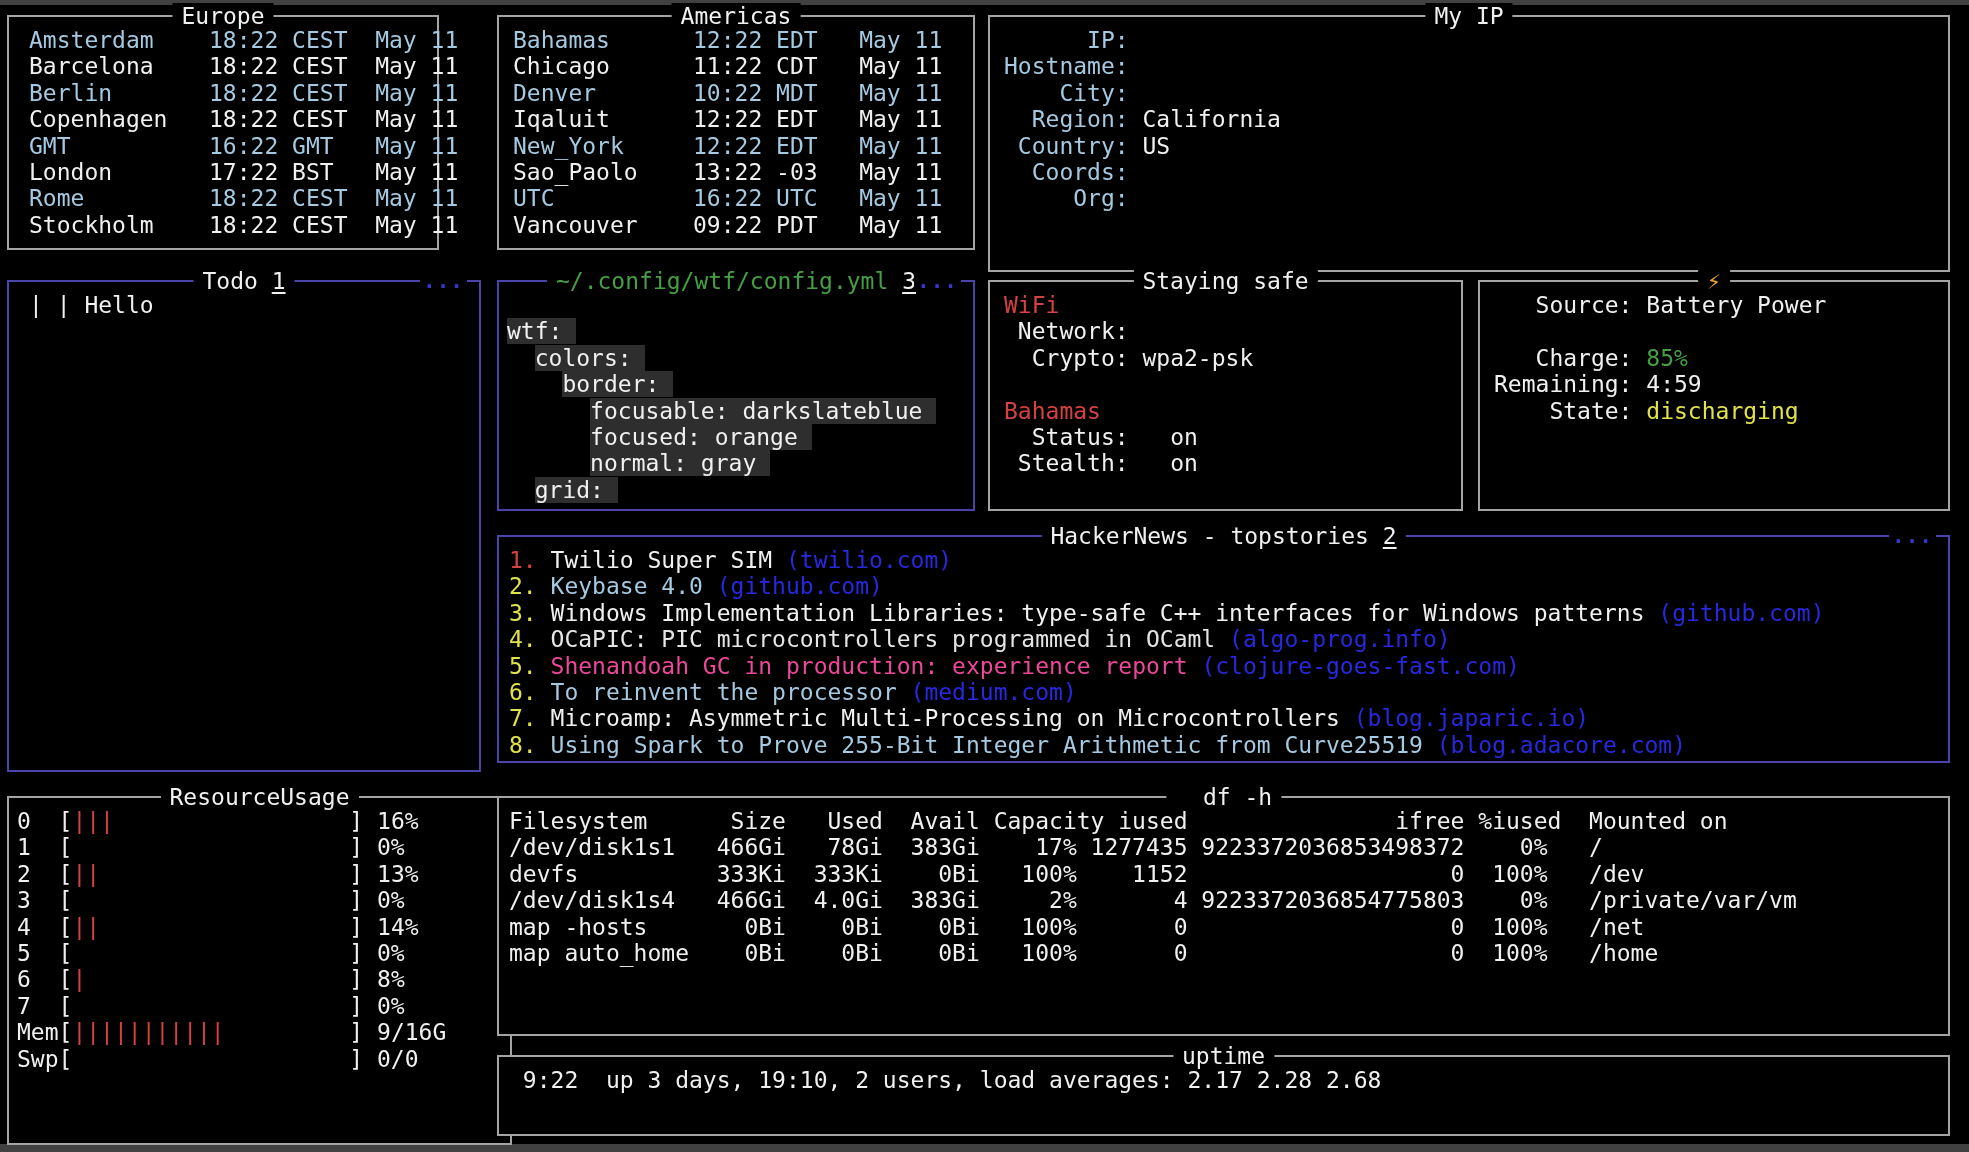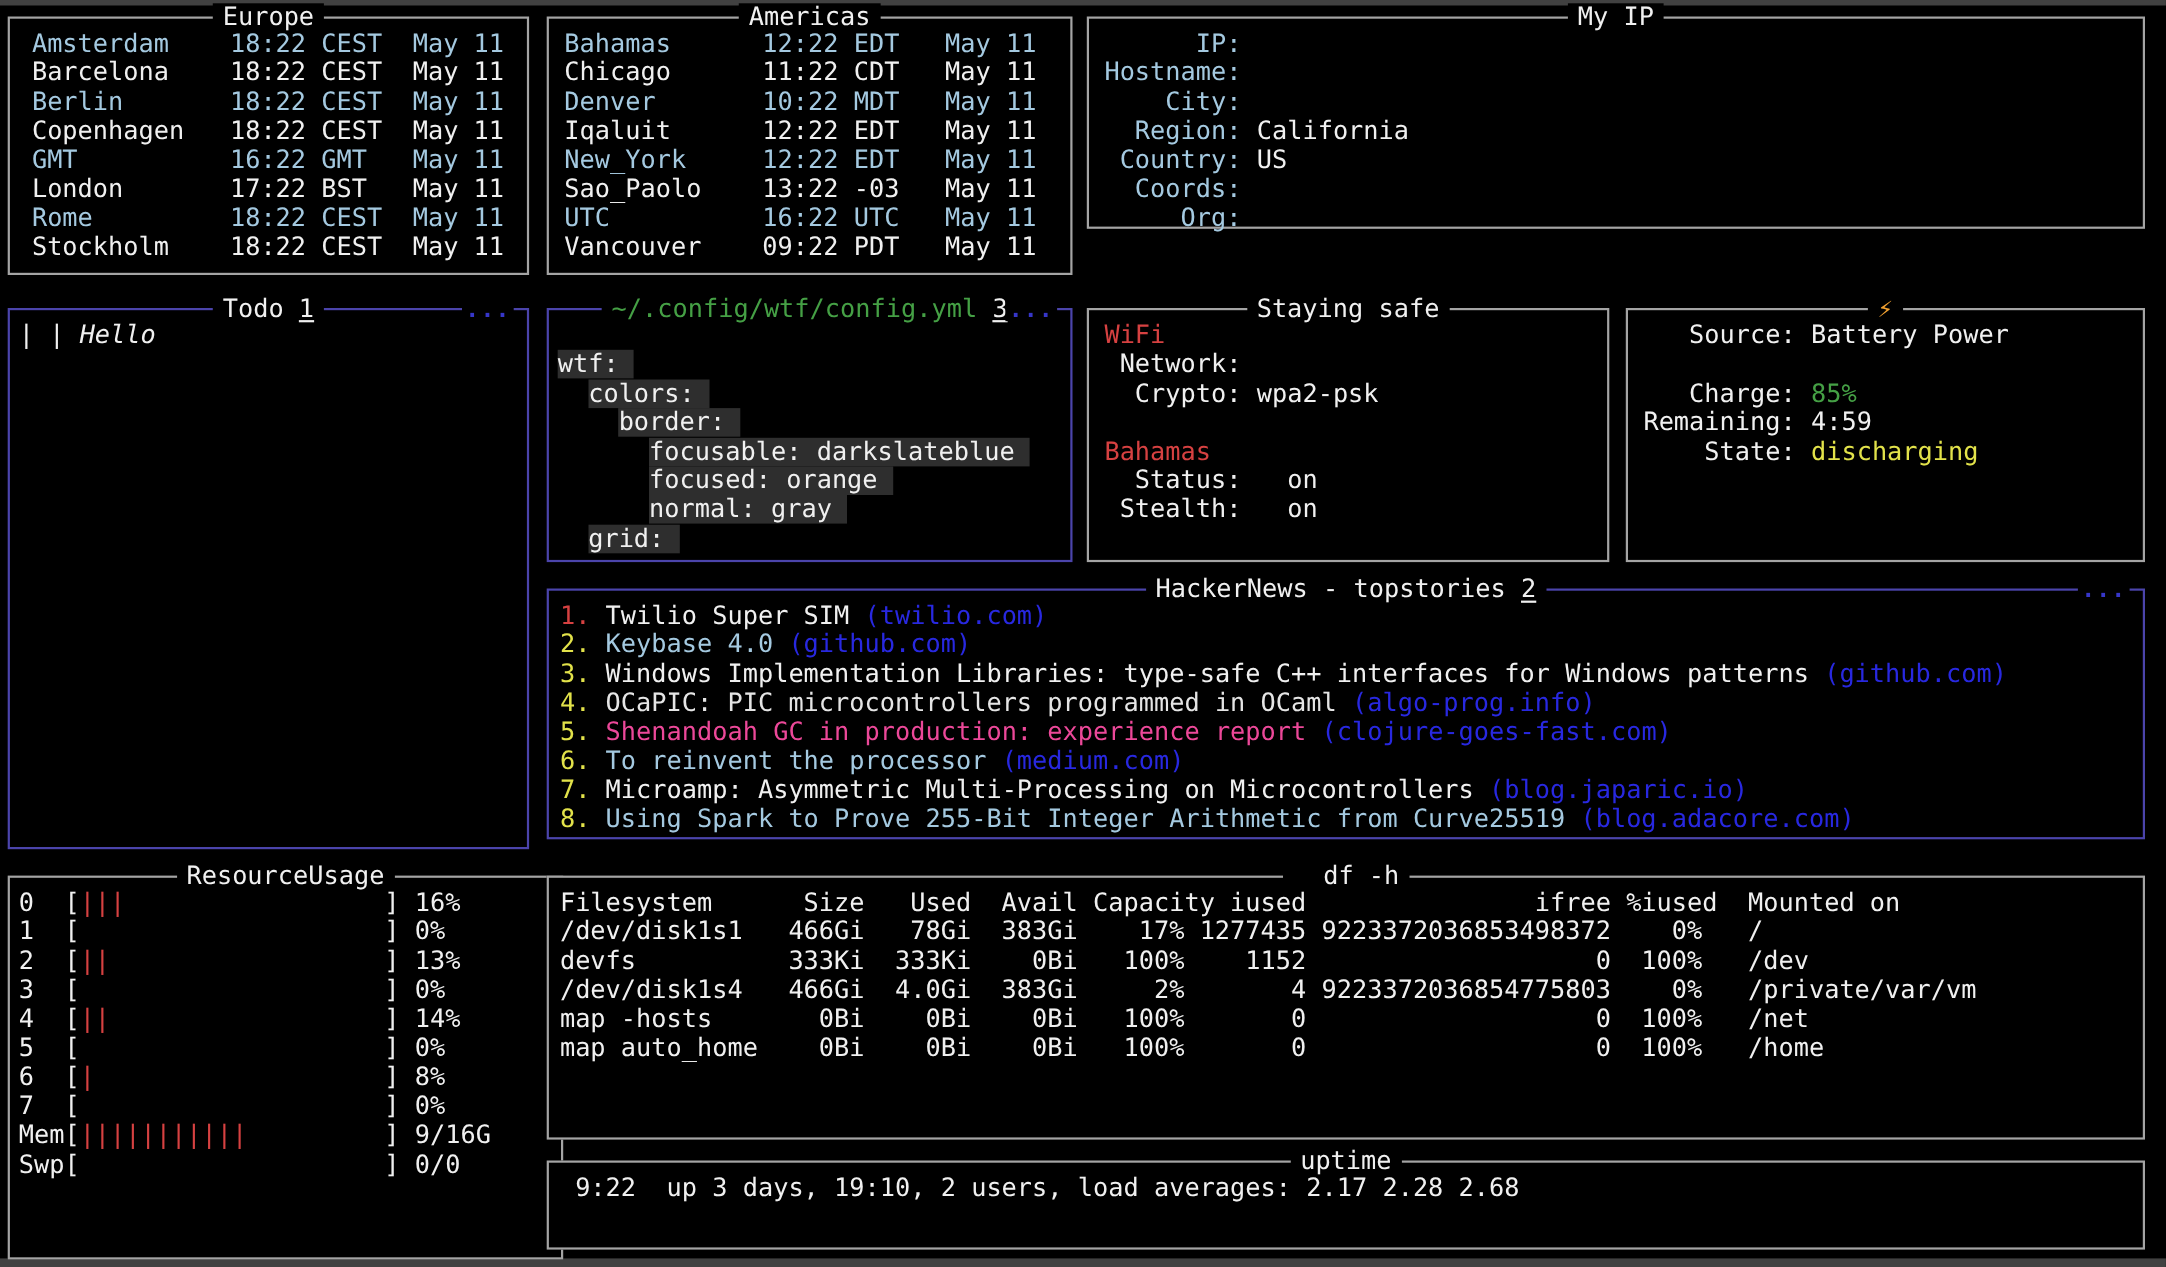--- a/index.html
+++ b/index.html
@@ -24,7 +24,7 @@
 <div id="screen">
   <div class="edge" style="top:0;height:5px;"></div>
   <div class="edge" style="top:1144px;height:8px;"></div>
-<div class="panel" style="left: 7px; top: 15px; width: 474px; height: 235px;">
+<div class="panel" style="left: 7px; top: 15px; width: 432px; height: 235px;">
       <span class="panel-title"><span style="color: rgb(240, 240, 240);">Europe</span></span>
       <div class="content" style="padding: 10px 0px 0px 20px;">
         <div class="line"><span style="color: rgb(164, 201, 224);">Amsterdam    18:22 CEST  May 11</span></div>

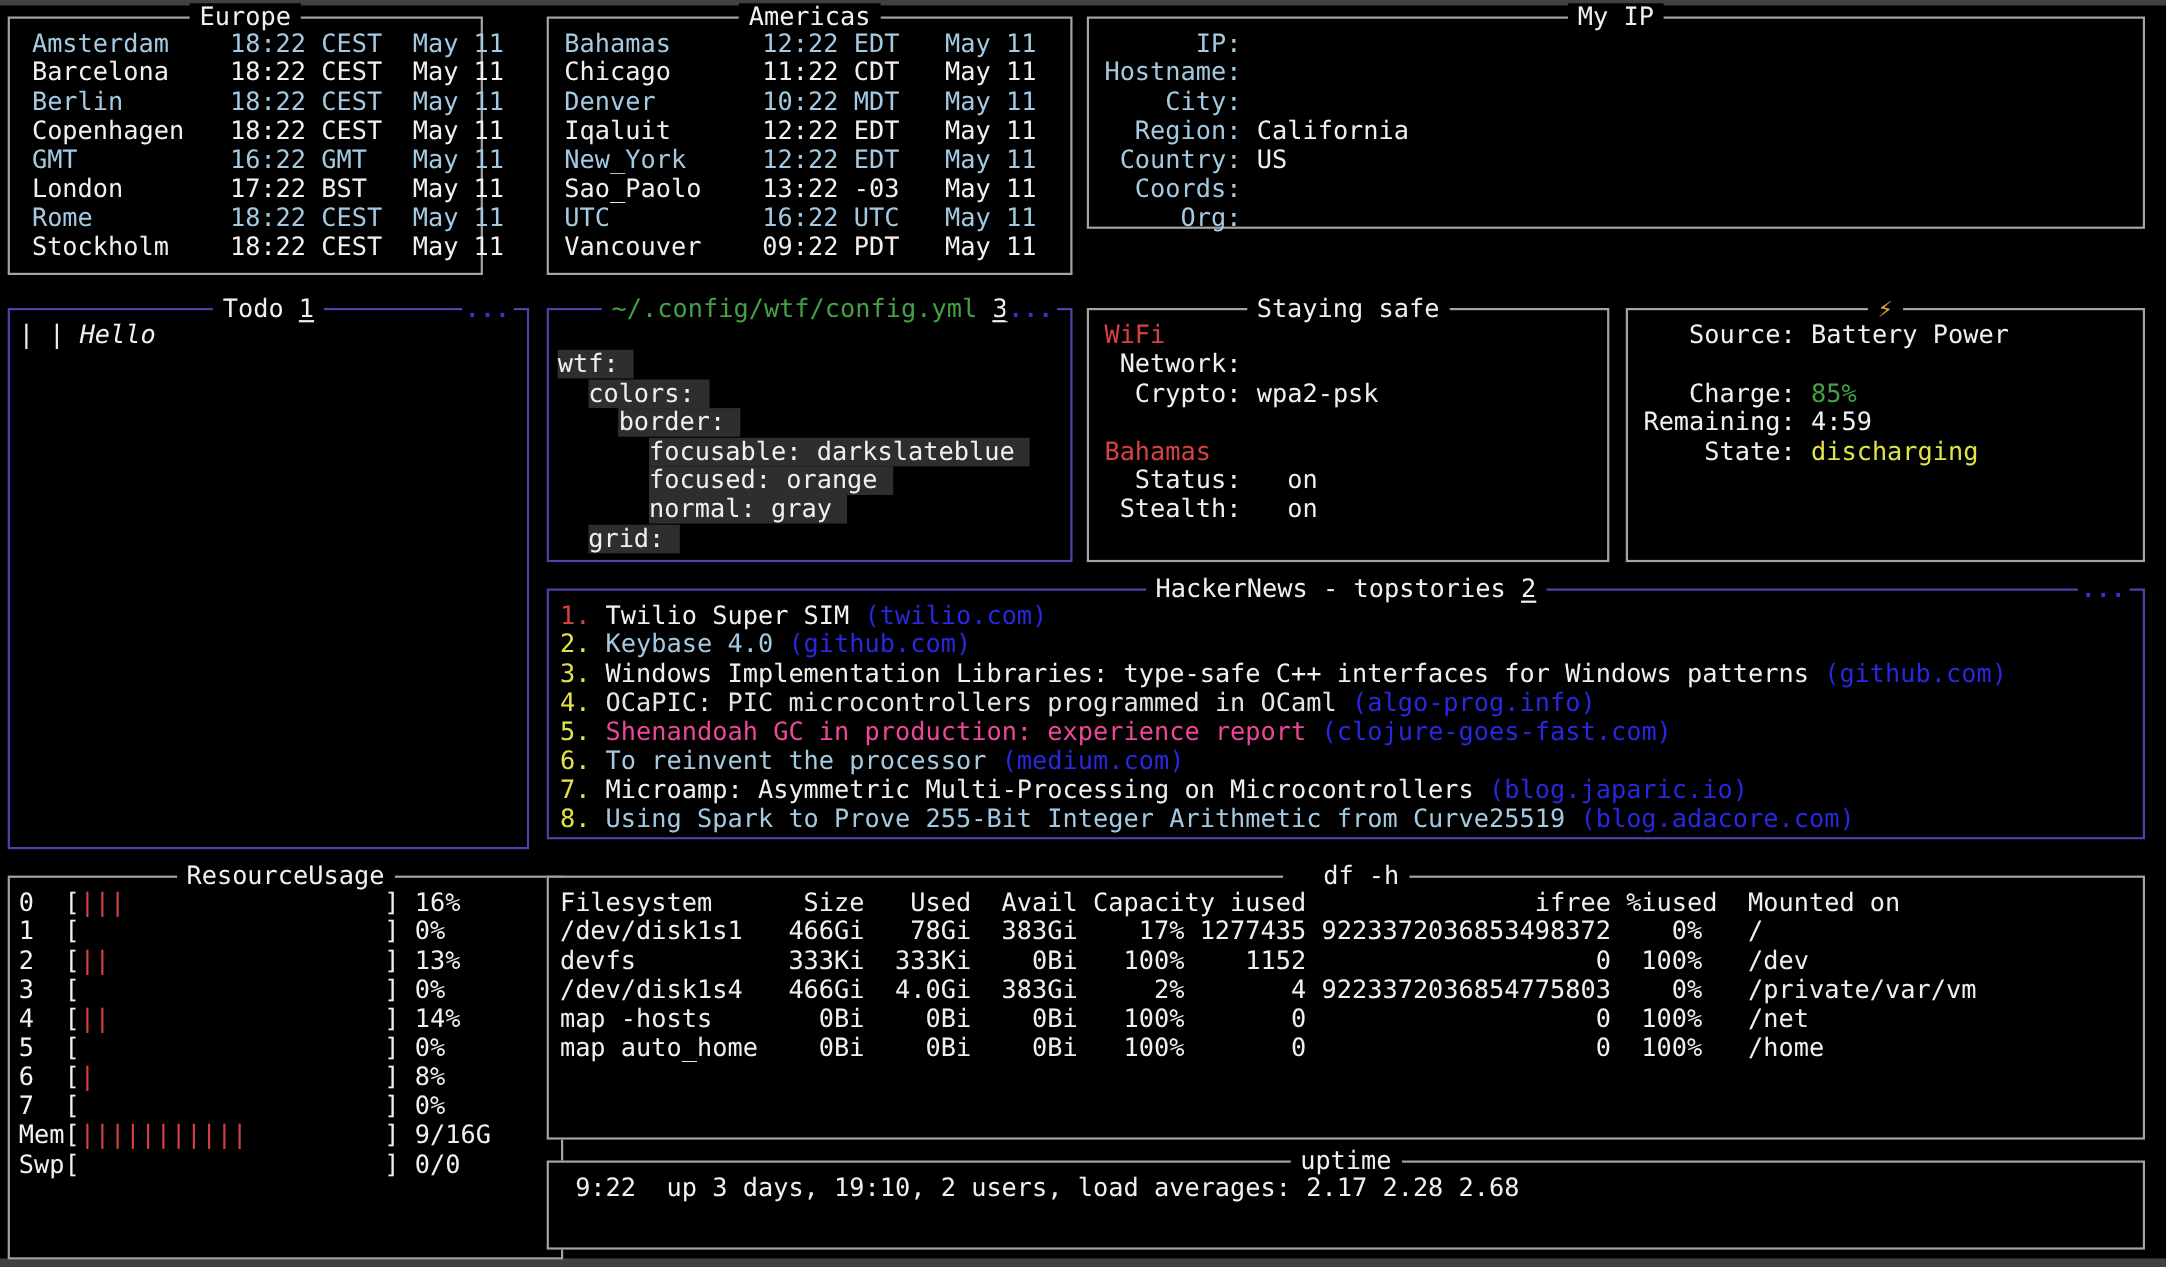--- a/index.html
+++ b/index.html
@@ -50,7 +50,7 @@
         <div class="line"><span style="color: rgb(240, 240, 240);">Vancouver    09:22 PDT   May 11</span></div>
       </div>
     </div>
-    <div class="panel" style="left: 988px; top: 15px; width: 962px; height: 193px;">
+    <div class="panel" style="left: 988px; top: 15px; width: 962px; height: 257px;">
       <span class="panel-title"><span style="color: rgb(240, 240, 240);">My IP</span></span>
       <div class="content" style="padding: 10px 0px 0px 14px;">
         <div class="line"><span style="color: rgb(164, 201, 224);">      IP:</span></div>

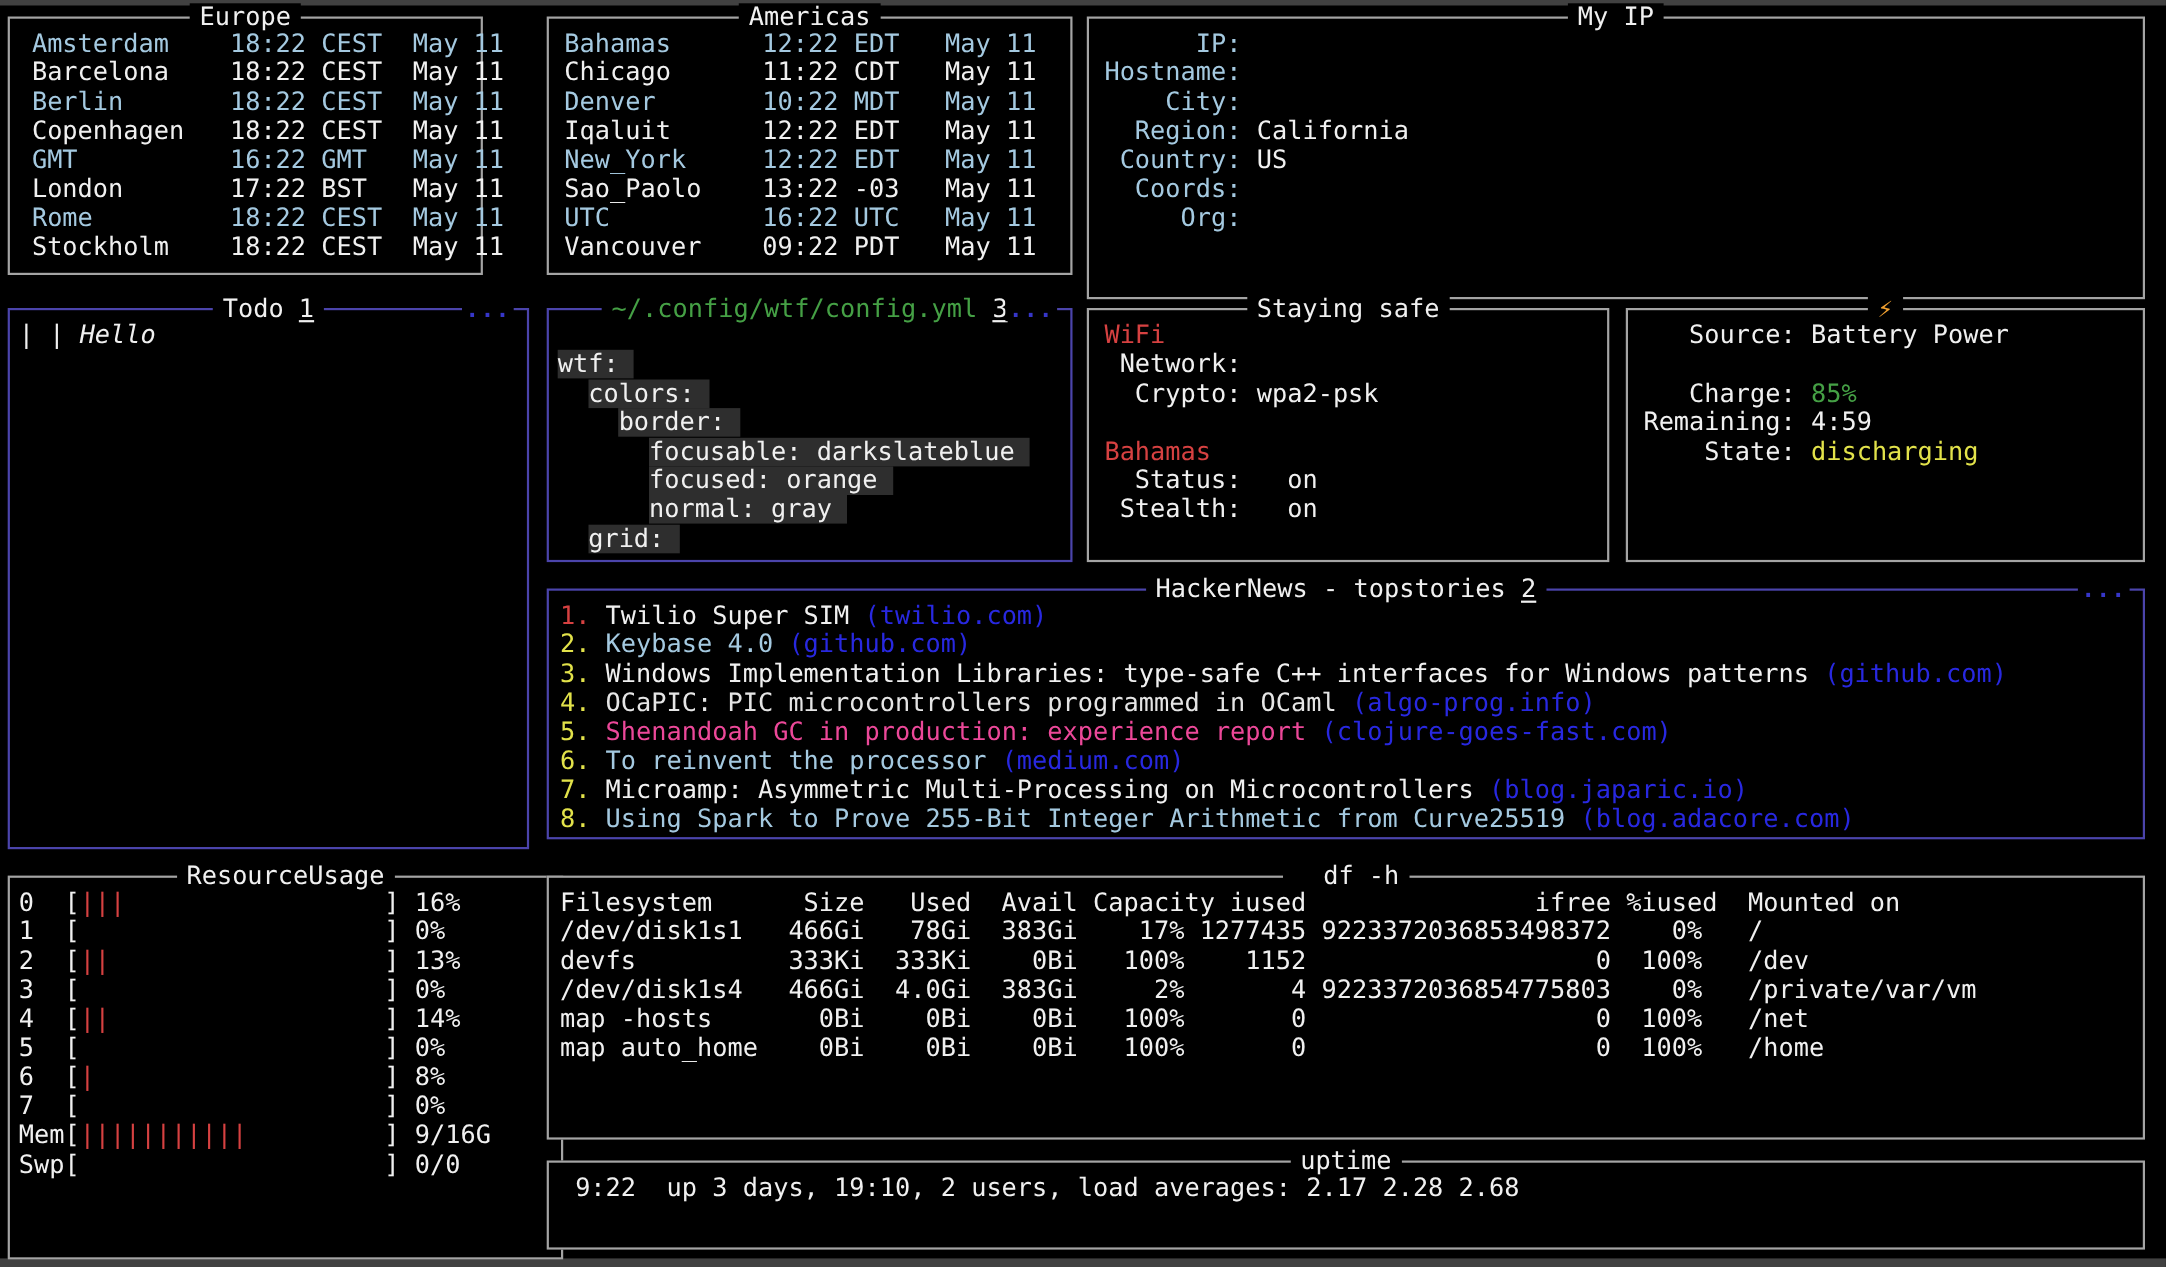--- a/index.html
+++ b/index.html
@@ -65,7 +65,7 @@
     <div class="panel focus" style="left: 7px; top: 280px; width: 474px; height: 492px;">
       <span class="panel-title"><span style="color: rgb(240, 240, 240);">Todo </span><span class="u" style="color: rgb(240, 240, 240);">1</span></span>
       <span class="dots" style="color: rgb(54, 54, 200);">...</span>
-      <div class="content" style="padding: 10px 0px 0px 8px; font-style: italic;">
+      <div class="content" style="padding: 10px 0px 0px 20px;">
         <div class="line"><span style="color: rgb(240, 240, 240);">| | Hello</span></div>
       </div>
     </div>

